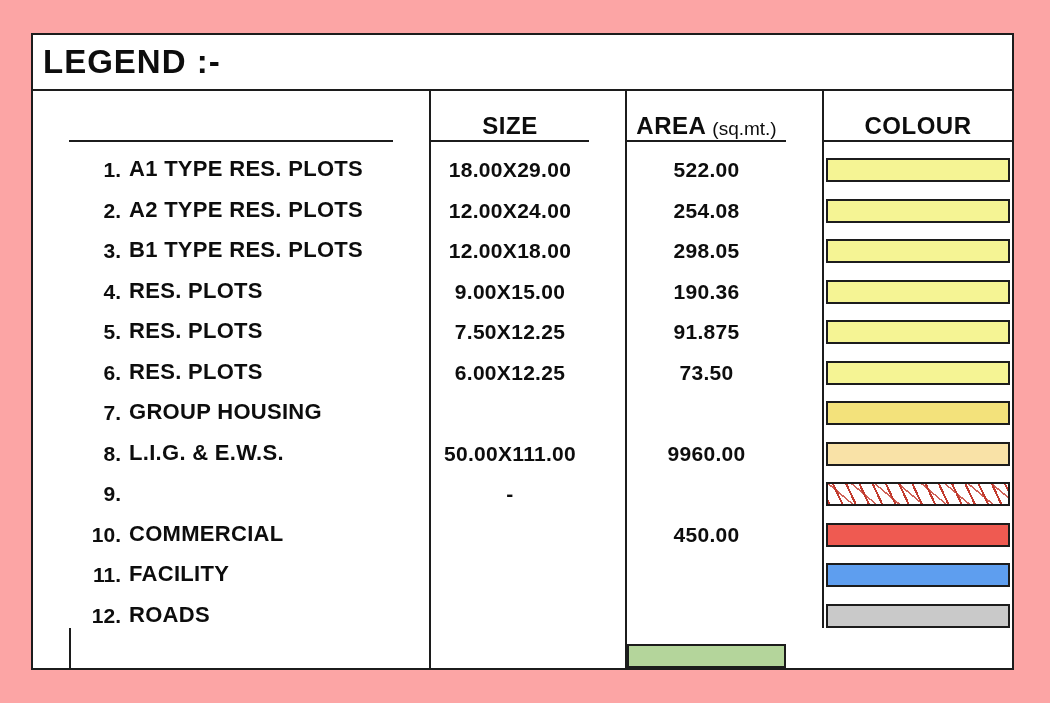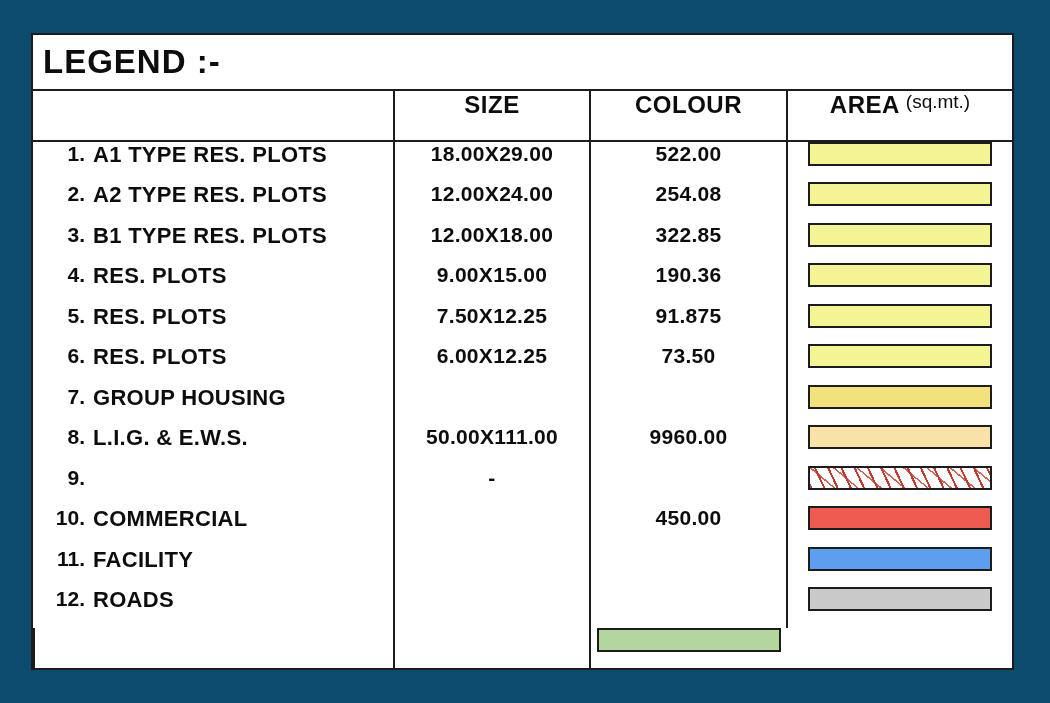--- a/index.html
+++ b/index.html
@@ -16,7 +16,7 @@
     position: relative;
     width: 1050px;
     height: 703px;
-    background: #0c4a6e;
+    background: #fca5a5;
     overflow: hidden;
   }
   .legend-box {

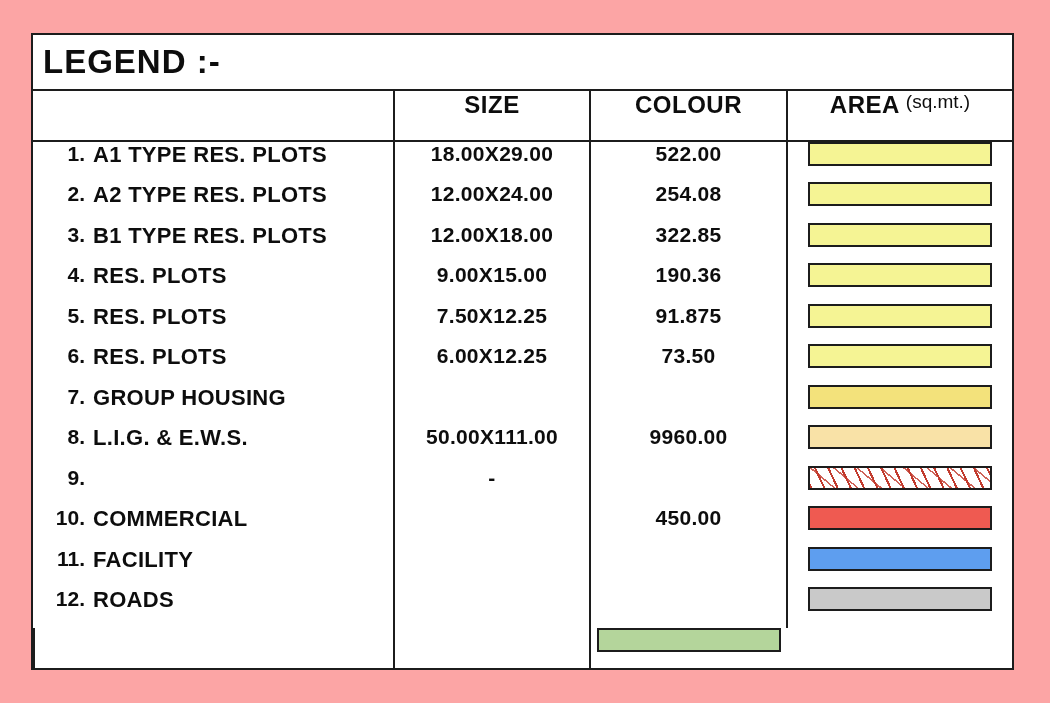--- a/index.html
+++ b/index.html
@@ -53,9 +53,10 @@
   }
   .cell {
     display: flex;
-    align-items: flex-start;
+    align-items: flex-end;
     box-sizing: border-box;
     overflow: hidden;
+    margin-left: 36px;
   }
   .bl { border-left: 2px solid #1c1c1c; }
   .hdr { border-bottom: 2px solid #1c1c1c; justify-content: center; }

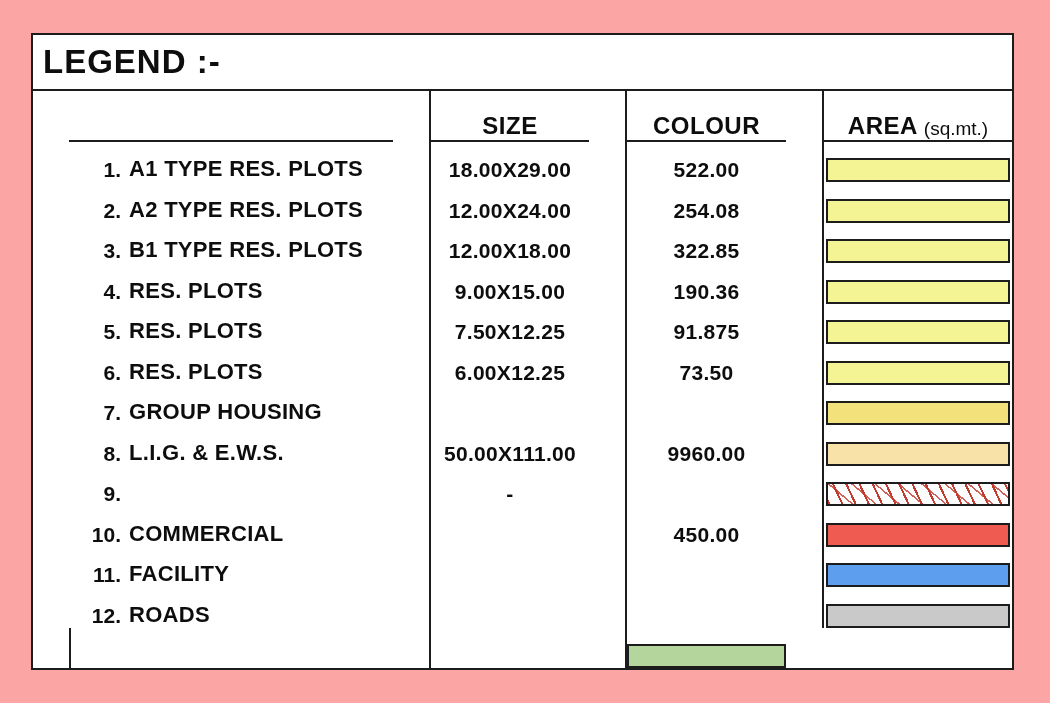--- a/index.html
+++ b/index.html
@@ -117,12 +117,12 @@
         <span class="hdr-text">SIZE</span>
       </div>
       <div class="cell hdr bl">
-        <span class="hdr-text">COLOUR</span>
-      </div>
-      <div class="cell hdr bl">
         <span class="hdr-text">AREA</span>
         <span class="hdr-unit">(sq.mt.)</span>
       </div>
+      <div class="cell hdr bl">
+        <span class="hdr-text">COLOUR</span>
+      </div>
 
   <div class="cell name-cell">
     <span class="row-num">1.</span>

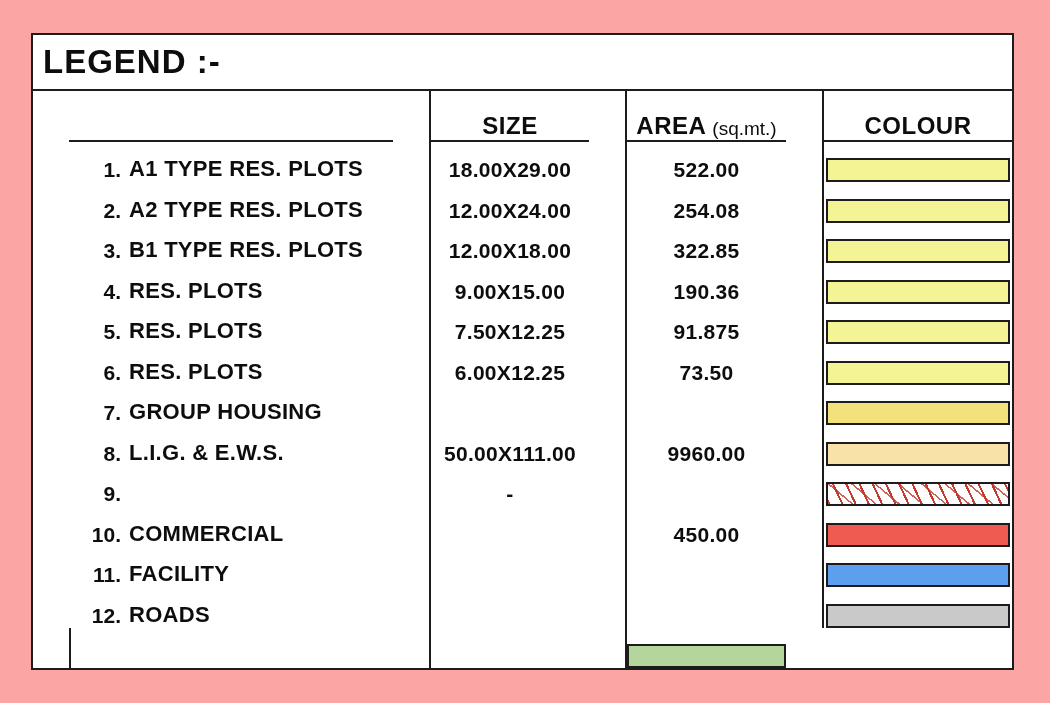--- a/index.html
+++ b/index.html
@@ -160,7 +160,7 @@
     <span class="val-text">12.00X18.00</span>
   </div>
   <div class="cell bl val-cell">
-    <span class="val-text">322.85</span>
+    <span class="val-text">298.05</span>
   </div>
   <div class="cell bl swatch-cell">
     <span class="swatch" style="background: rgb(245, 244, 148);"></span>

